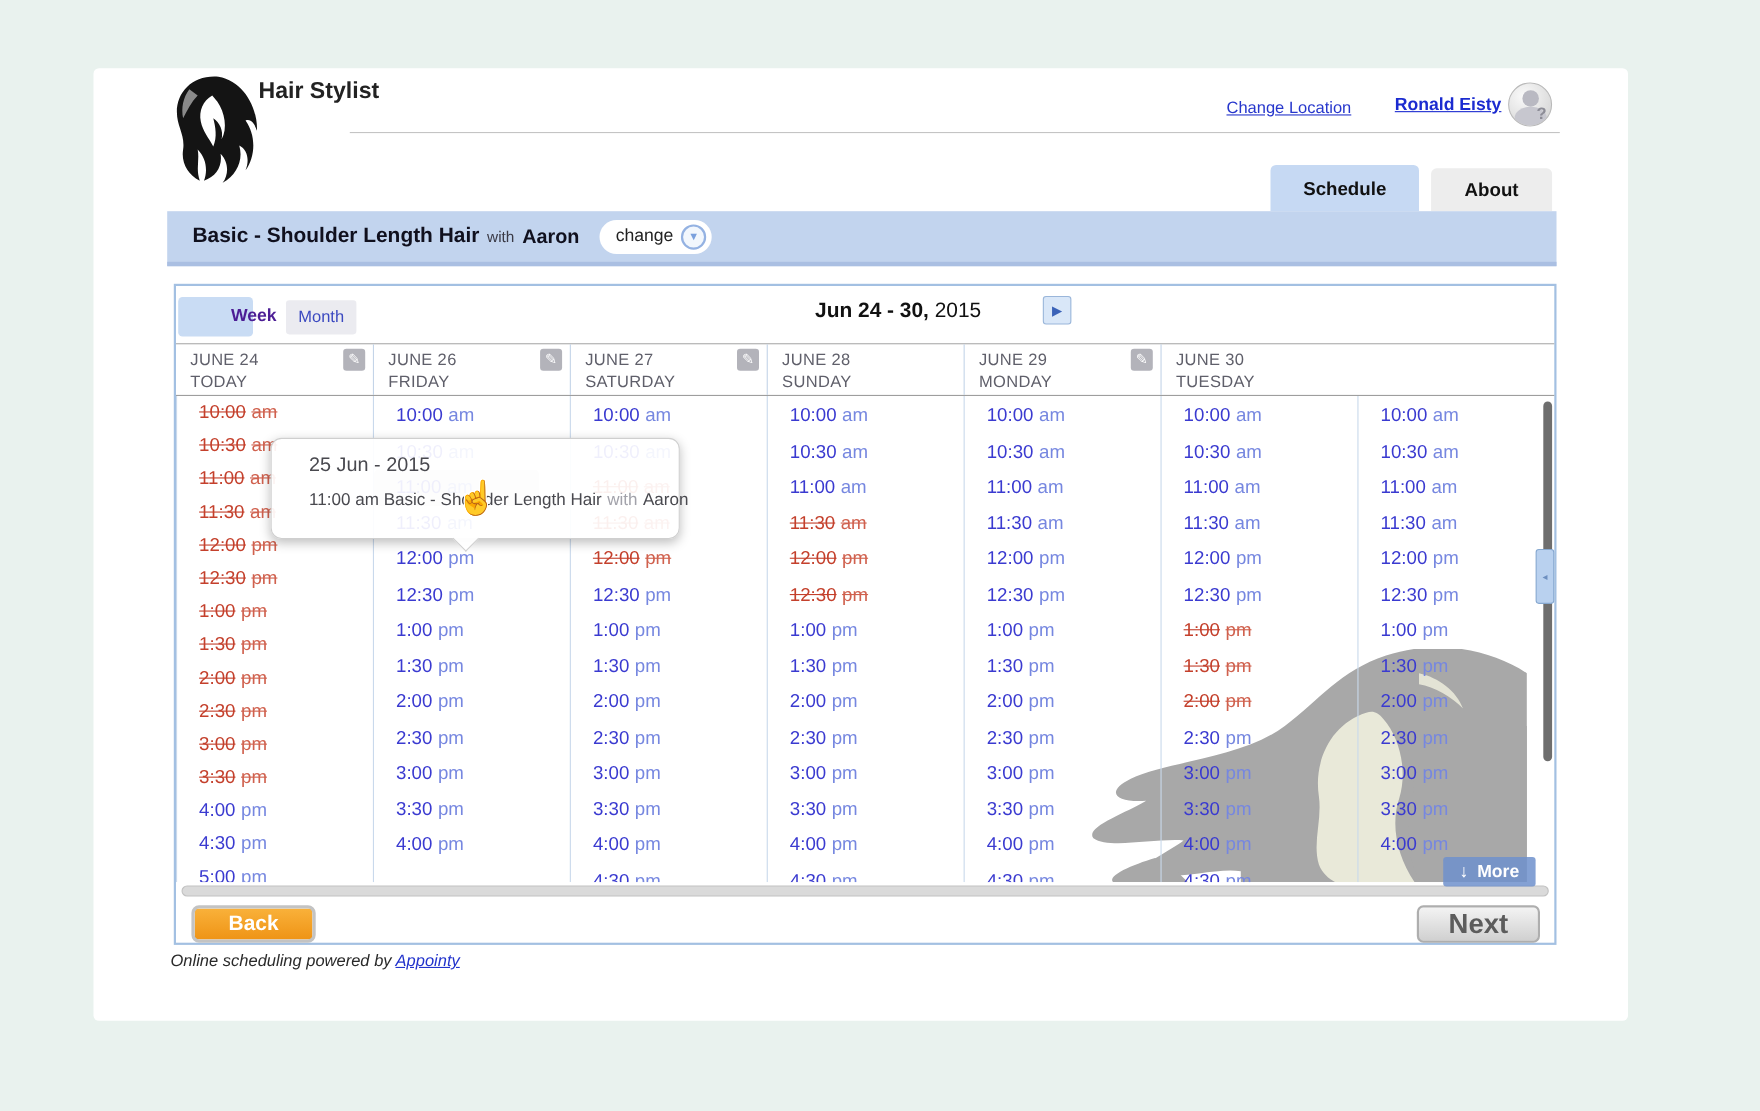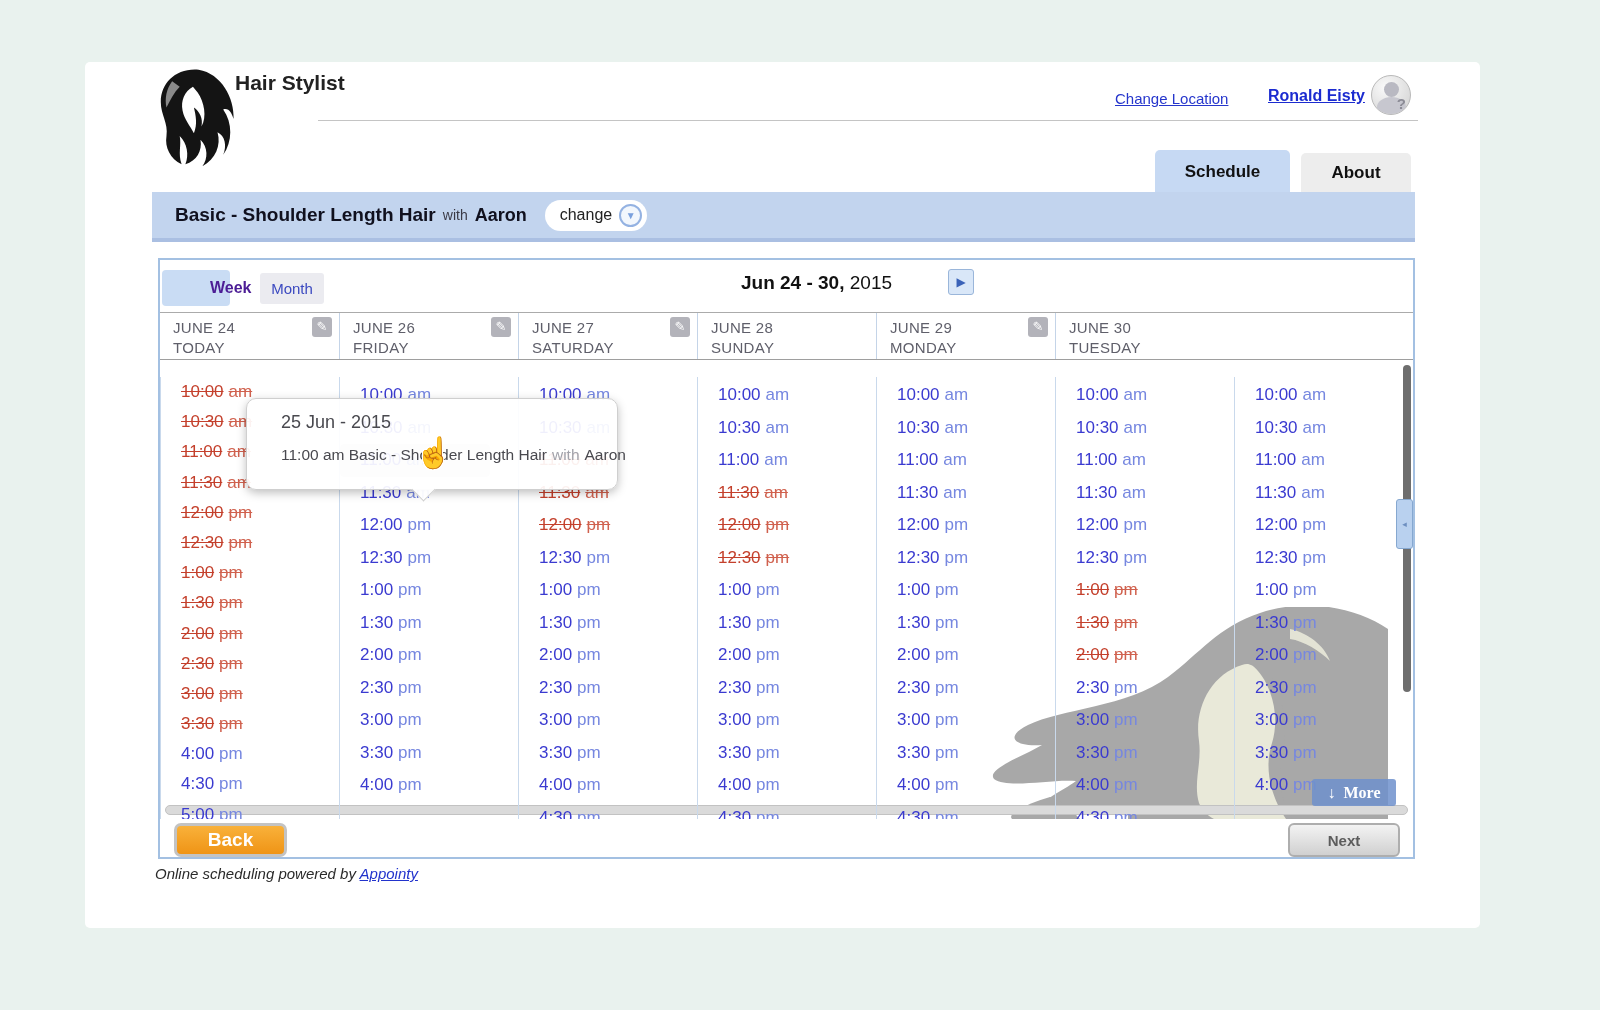--- a/index.html
+++ b/index.html
@@ -61,7 +61,7 @@
             color:#fff; font-size:13px; line-height:20px; text-align:center; cursor:pointer; }
 
   
-  .grid { position:absolute; left:0; top:100px; width:1228px; height:442px; overflow:hidden;margin-top:17px; }
+  .grid { position:absolute; left:0; top:100px; width:1228px; height:442px; overflow:hidden; }
   .watermark { position:absolute; left:830px; top:230px; width:423px; height:212px; z-index:0; }
   .day-col { position:absolute; top:0; width:179px; height:100%; z-index:1; border-left:1px solid #c9d9ec;
              padding-top:2px; overflow:hidden; }

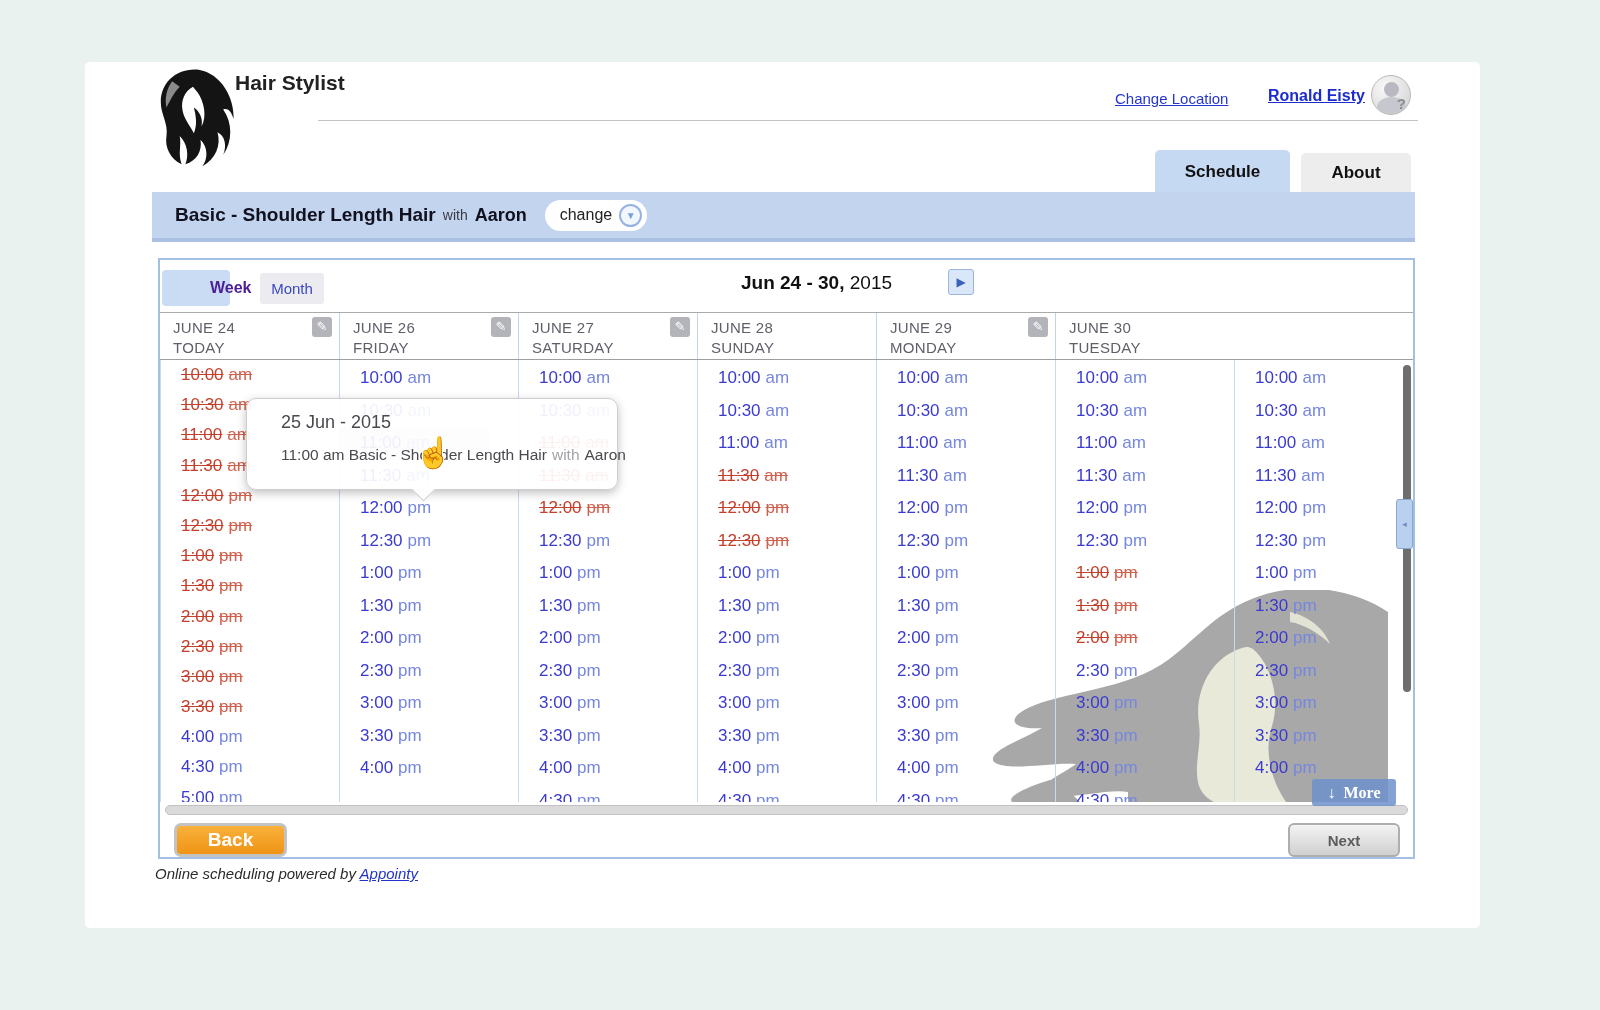--- a/index.html
+++ b/index.html
@@ -83,7 +83,7 @@
               border:1px solid #86a8d0; border-radius:3px; z-index:4; color:#6d8fc0; font-size:9px;
               line-height:48px; text-align:center; cursor:pointer; }
   .more-btn { position:absolute; left:1152px; top:519px; width:84px; height:27px; background:rgba(110,145,205,.85);
-              border:none; border-radius:3px; color:#fff; font-family:Liberation Serif, serif; font-size:16px; font-weight:bold;
+              border:none; border-radius:3px; color:#fff; font-family:Liberation Sans, sans-serif; font-size:16px; font-weight:bold;
               z-index:2; cursor:pointer; }
   .more-btn .arr { margin-right:8px; font-weight:bold; }
   .hbar { position:absolute; left:5px; top:545px; width:1243px; height:10px; background:#dadada;

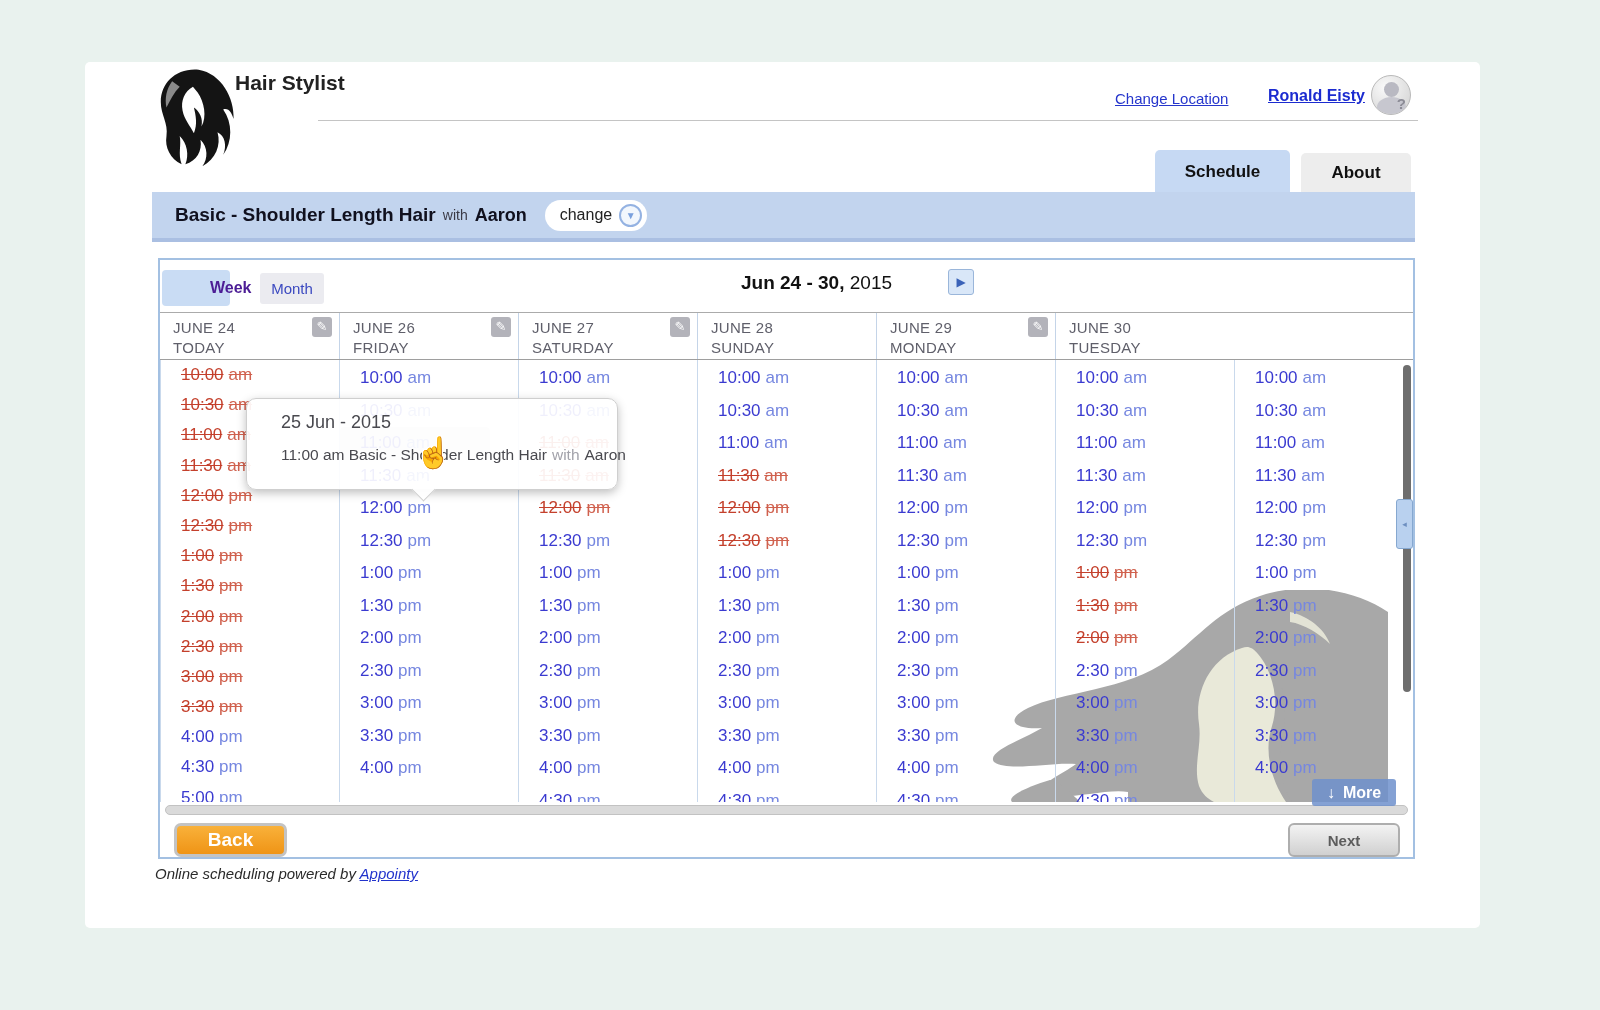--- a/index.html
+++ b/index.html
@@ -93,7 +93,7 @@
               font-family:inherit; font-size:19px; font-weight:bold; color:#fff; cursor:pointer; }
   .btn-nextpage { position:absolute; left:1128px; top:563px; width:112px; height:34px;
               background:linear-gradient(#f3f3f3,#d0d0d0); border:2px solid #aeaeae; border-radius:6px;
-              font-family:inherit; font-size:15px; font-weight:bold; color:#5c5c5c; cursor:pointer; }
+              font-family:inherit; font-size:25px; font-weight:bold; color:#5c5c5c; cursor:pointer; }
 
   
   .tooltip { position:absolute; left:161px; top:336px; width:372px; height:92px; background:rgba(255,255,255,.92);

